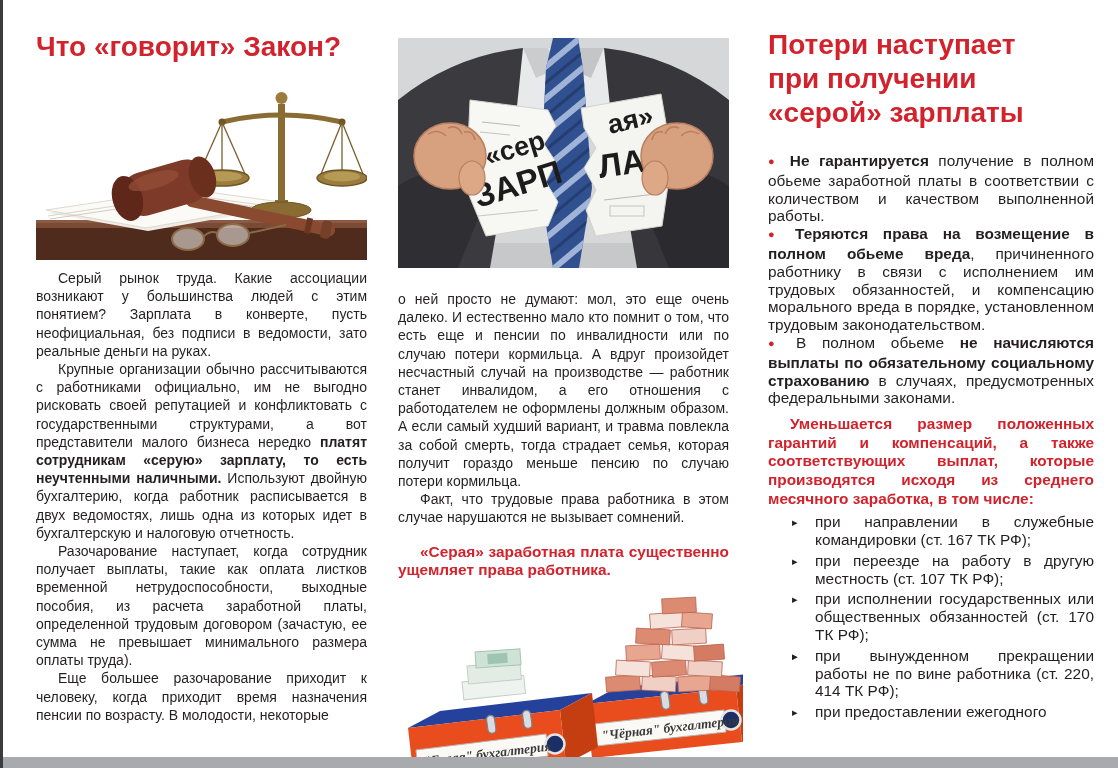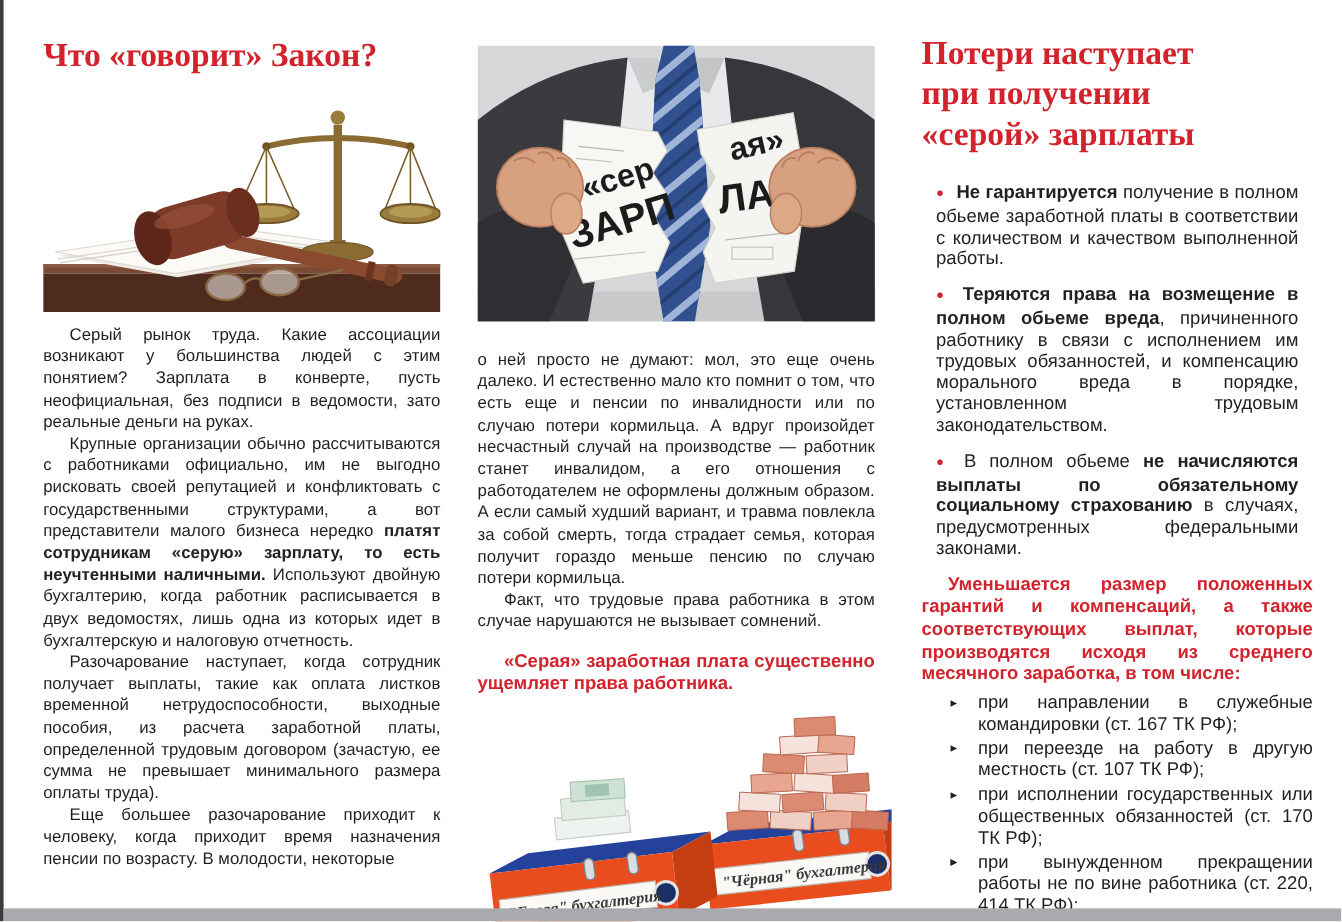--- a/index.html
+++ b/index.html
@@ -16,7 +16,7 @@
   .col2 { left:398px; top:38px; width:331px; }
   .col3 { left:768px; top:28px; width:326px; }
 
-  .red-title { color:#d2232d; font-weight:bold; font-size:28px; line-height:34px; margin:0;font-family:Liberation Serif, serif; }
+  .red-title { color:#d2232d; font-weight:bold; font-size:28px; line-height:34px; margin:0; }
   .col1 .red-title { margin-bottom:18px; }
   .col3 .red-title { margin-bottom:22px; }
 

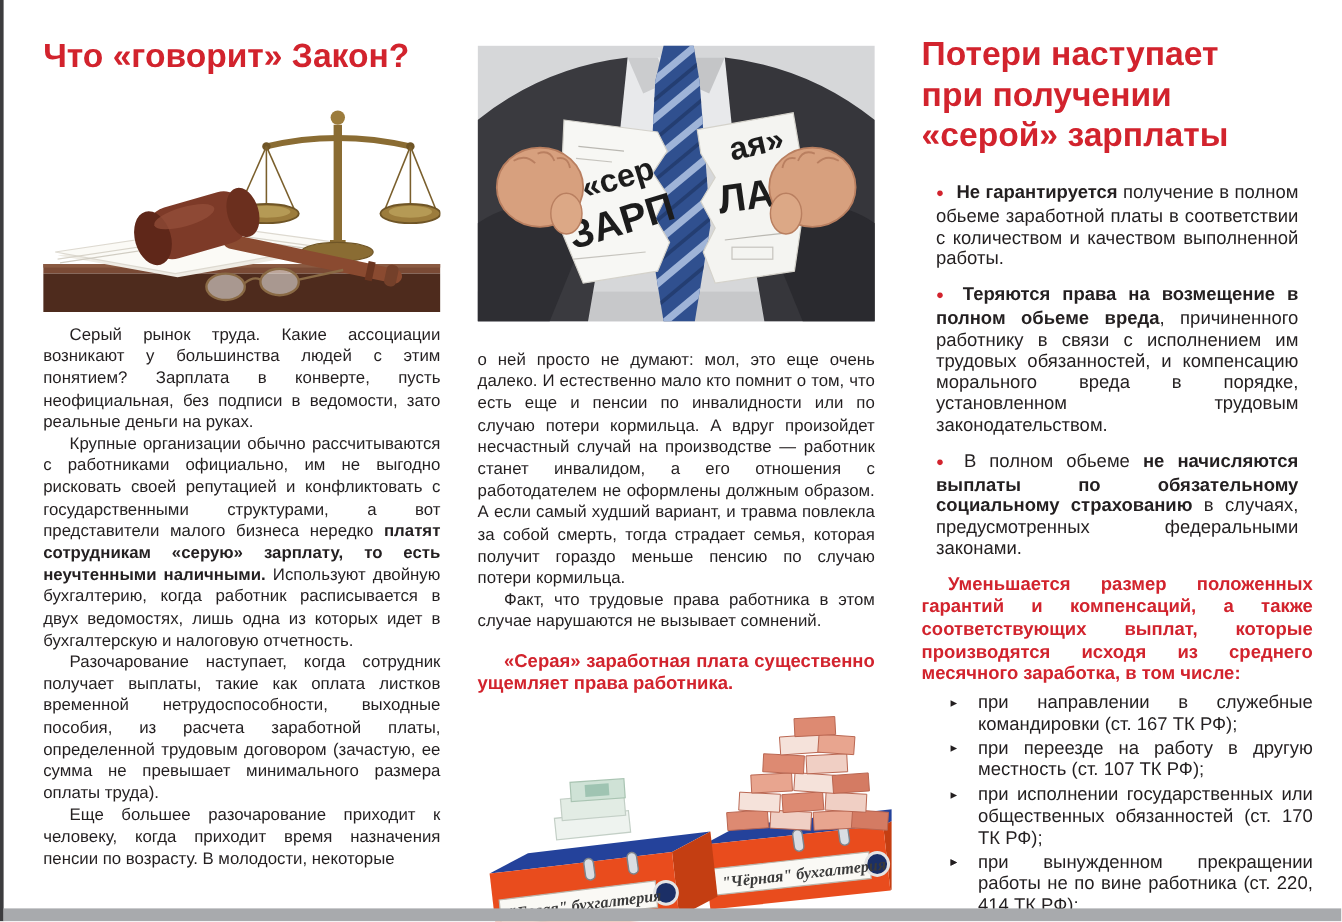--- a/index.html
+++ b/index.html
@@ -34,7 +34,7 @@
   }
   .col3 .red-note { margin-top:8px; }
 
-  .bullets p { margin:12px; font-size:15.4px; line-height:17.8px; text-align:justify; }
+  .bullets p { margin:0; font-size:15.4px; line-height:17.8px; text-align:justify; }
   .dot { color:#d2232d; font-size:11px; margin-right:10px; position:relative; top:-1px; }
 
   ul.subs { list-style:none; margin:5px 0 0 0; padding:0; }

